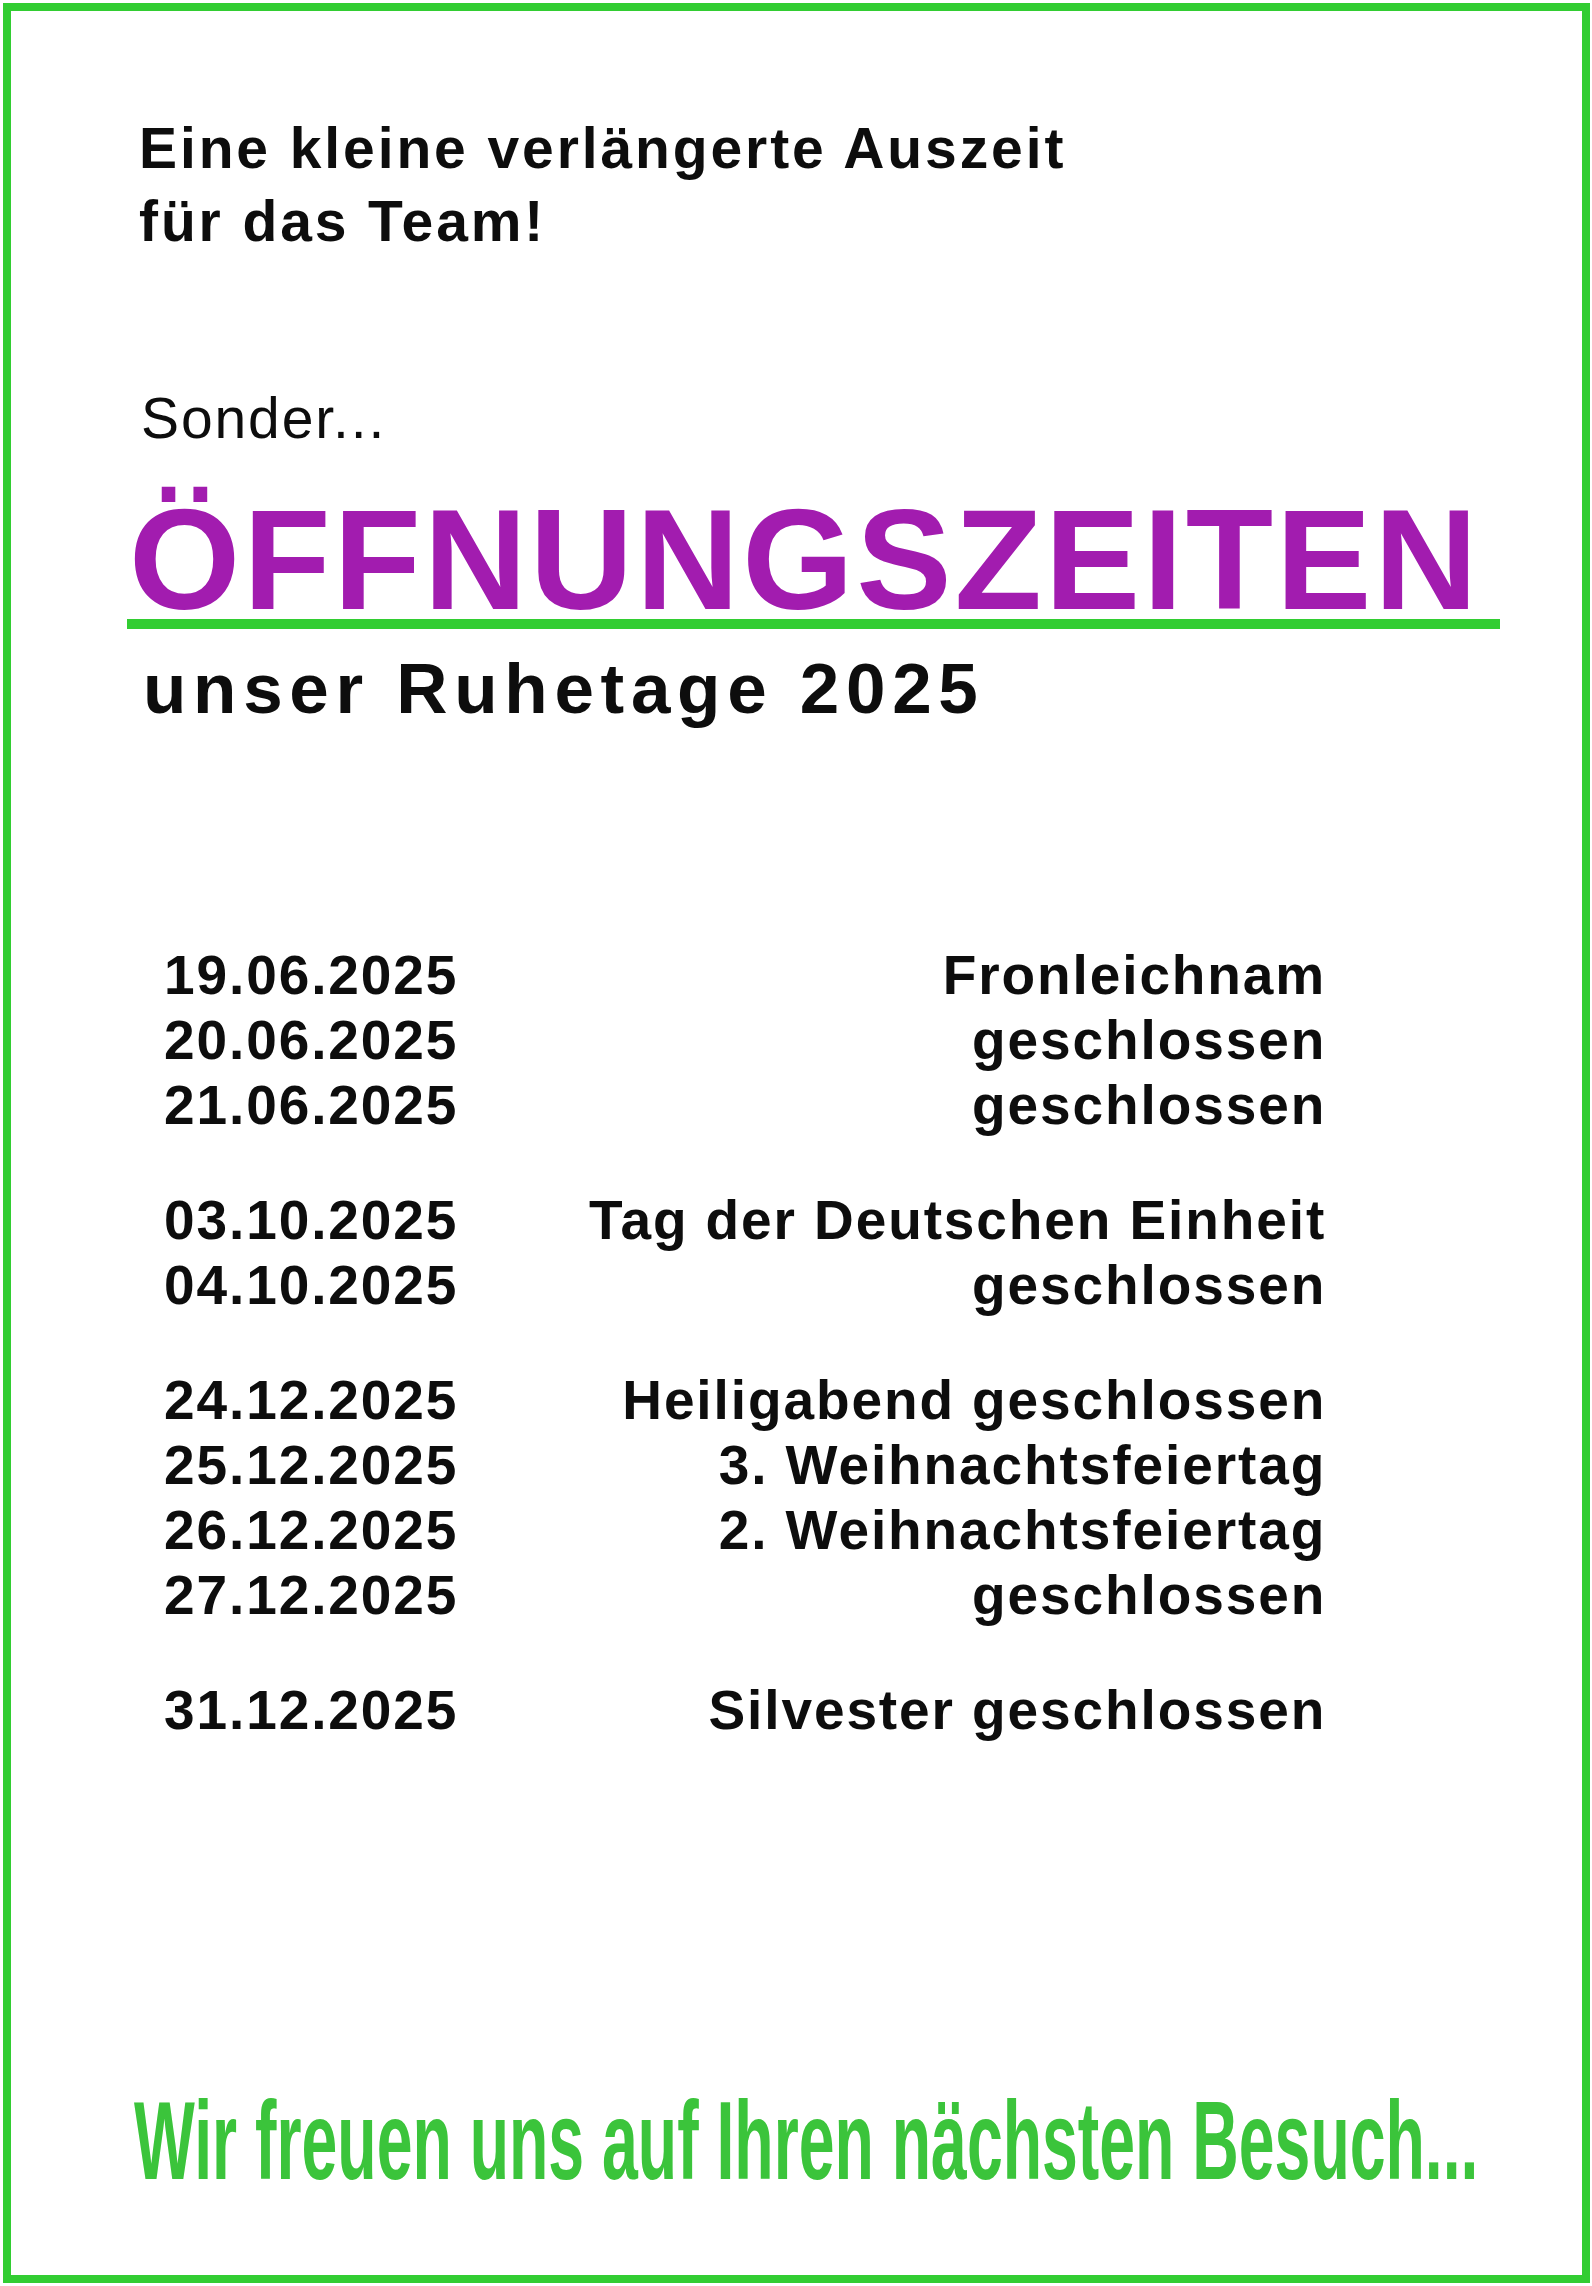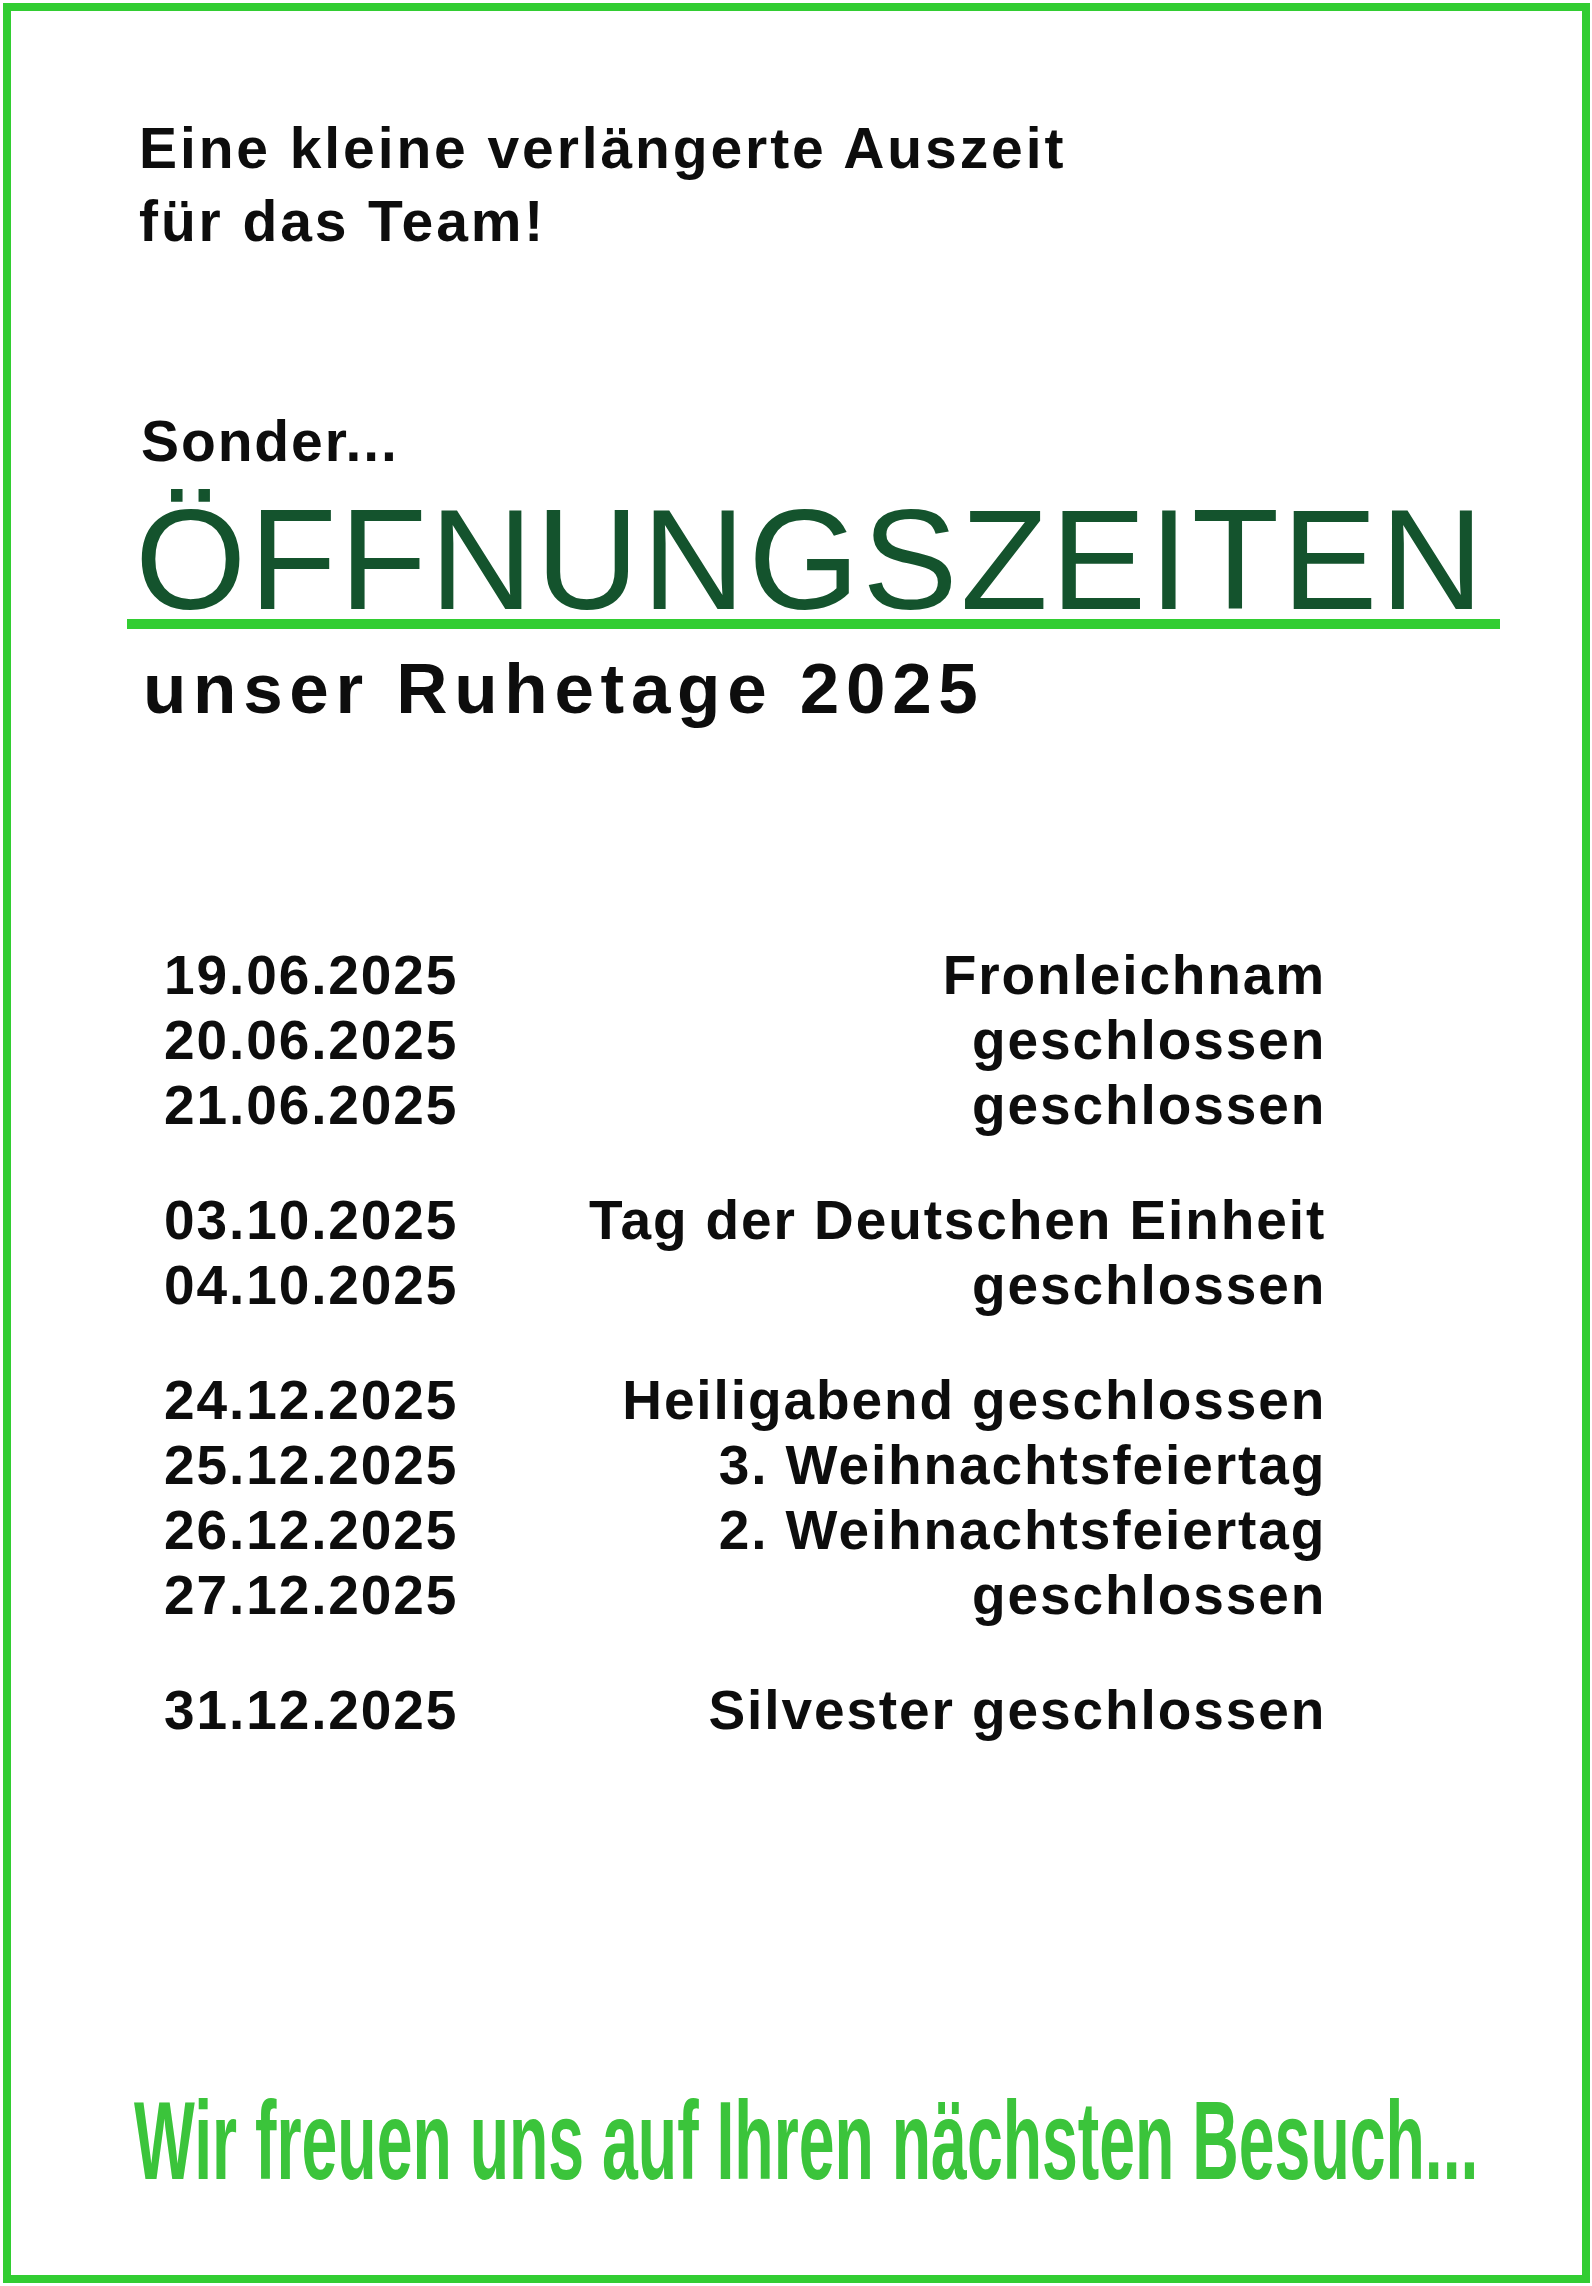--- a/index.html
+++ b/index.html
@@ -40,11 +40,10 @@
     left: 141px;
     top: 390px;
     font-size: 57px;
-    font-weight: bold;
+    font-weight: normal;
     letter-spacing: 1.9px;
     line-height: 1;
     white-space: nowrap;
-    margin-top: 23px;
   }
   .main-title {
     position: absolute;

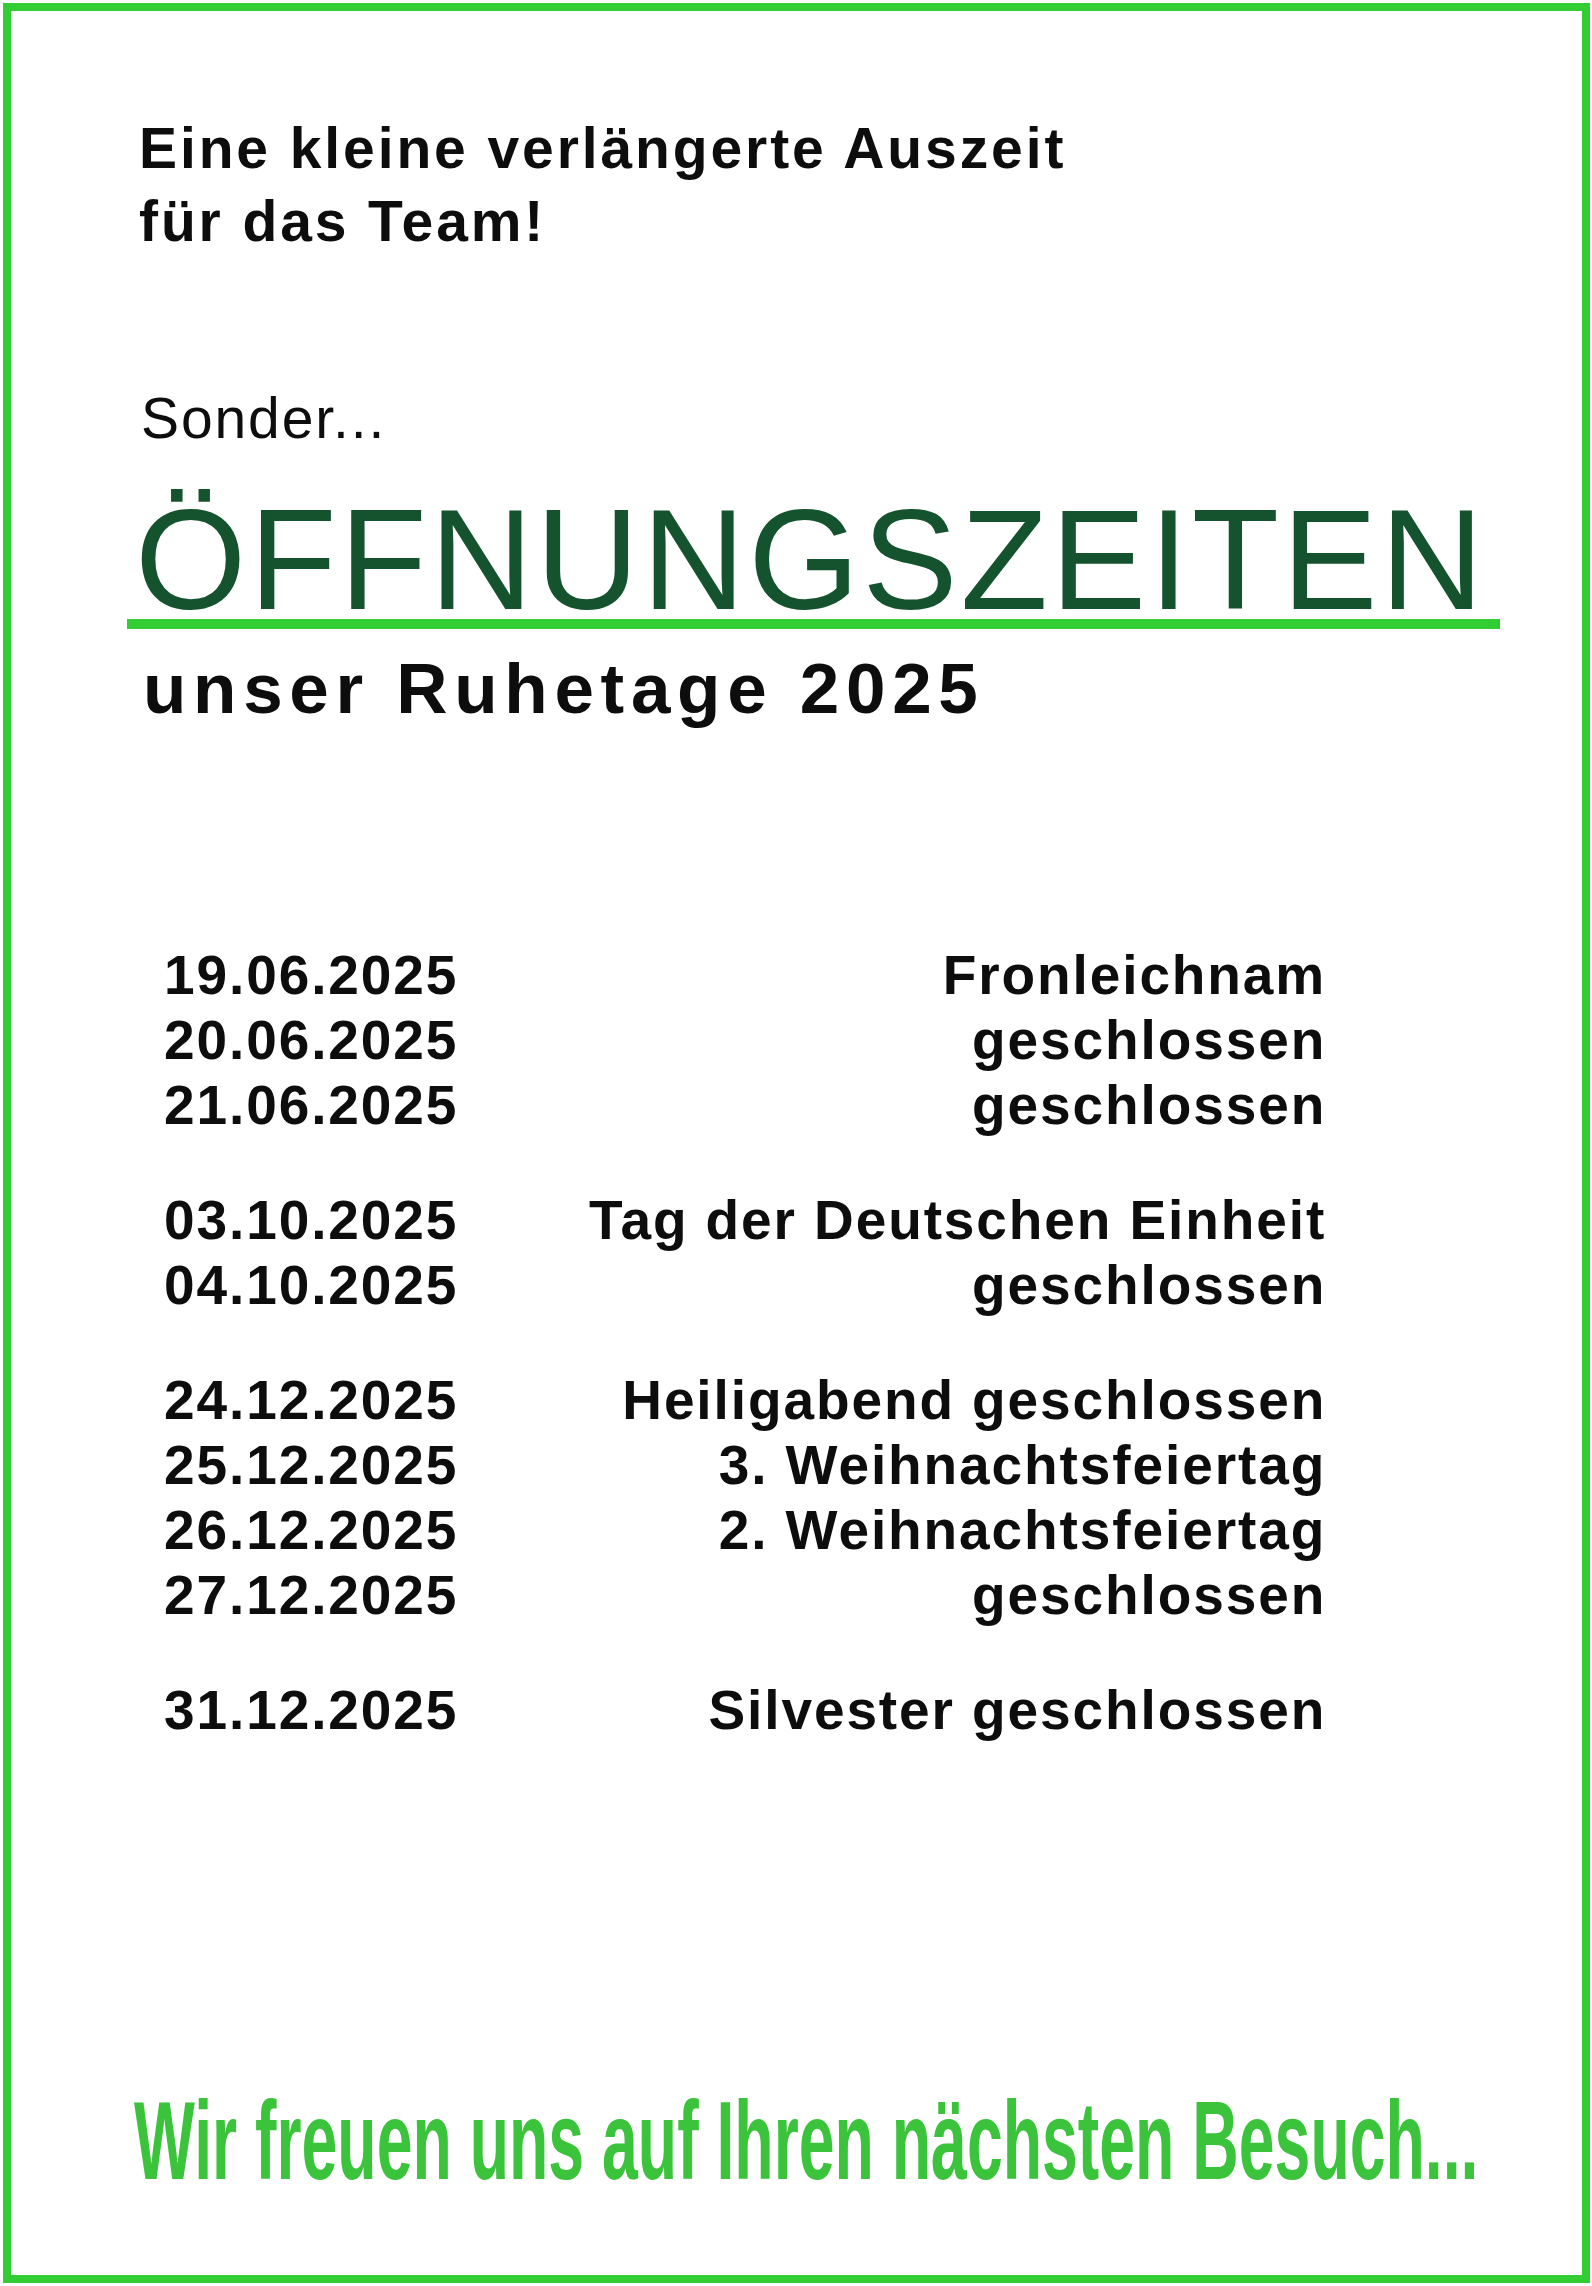--- a/index.html
+++ b/index.html
@@ -47,13 +47,13 @@
   }
   .main-title {
     position: absolute;
-    left: 135px;
+    left: 129px;
     top: 488px;
     font-size: 143px;
-    font-weight: normal;
+    font-weight: bold;
     letter-spacing: 2.9px;
     line-height: 1;
-    color: #14532d;
+    color: #a21caf;
     white-space: nowrap;
   }
   .title-underline {

